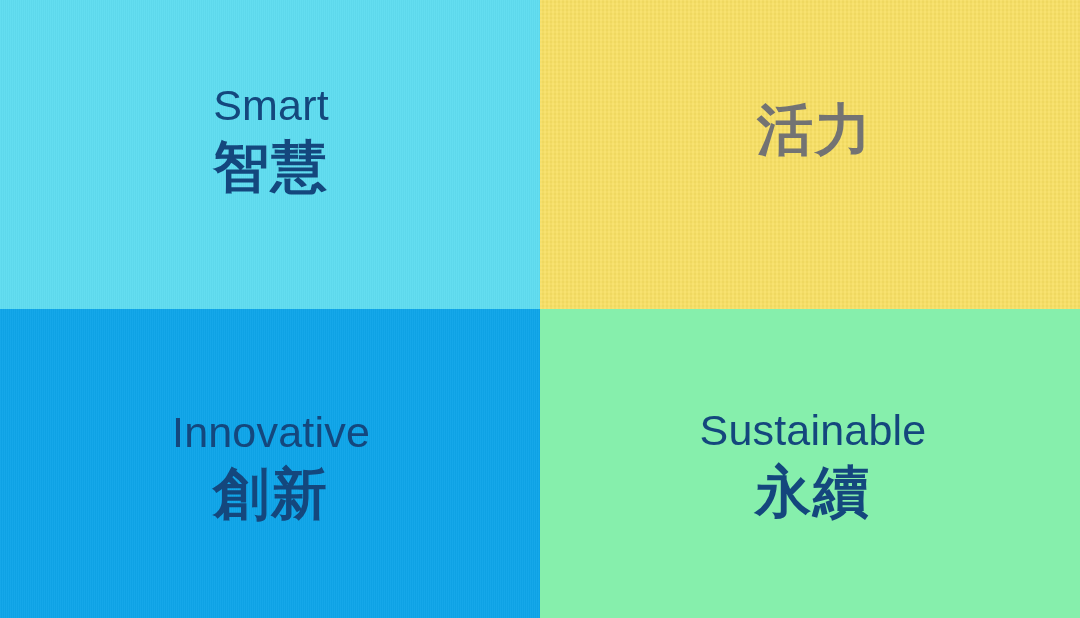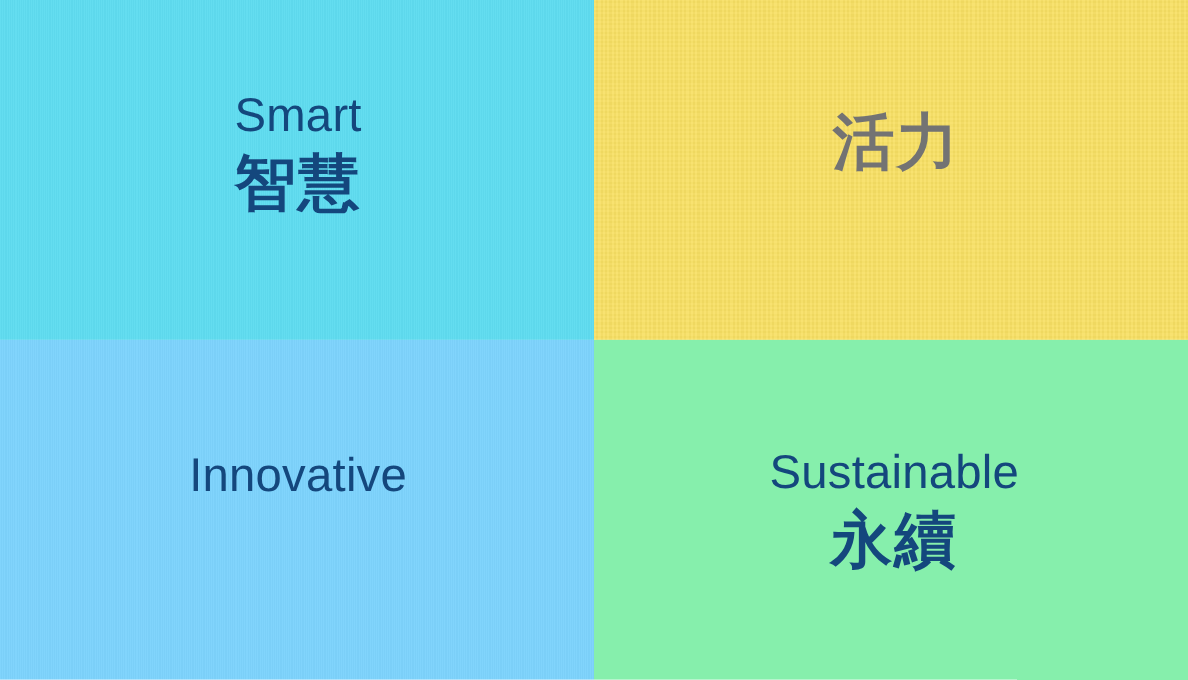--- a/index.html
+++ b/index.html
@@ -124,7 +124,7 @@
     </div>
   </section>
 
-  <section class="quadrant dither-vertical" id="quadrant-innovative" style="background-color: #7dd3fc;">
+  <section class="quadrant dither-vertical" id="quadrant-innovative" style="background-color: #0ea5e9;">
     <div class="dither"></div>
     <div class="label-stack">
       <span class="label-en" style="color: rgb(20, 71, 125);">Innovative</span>

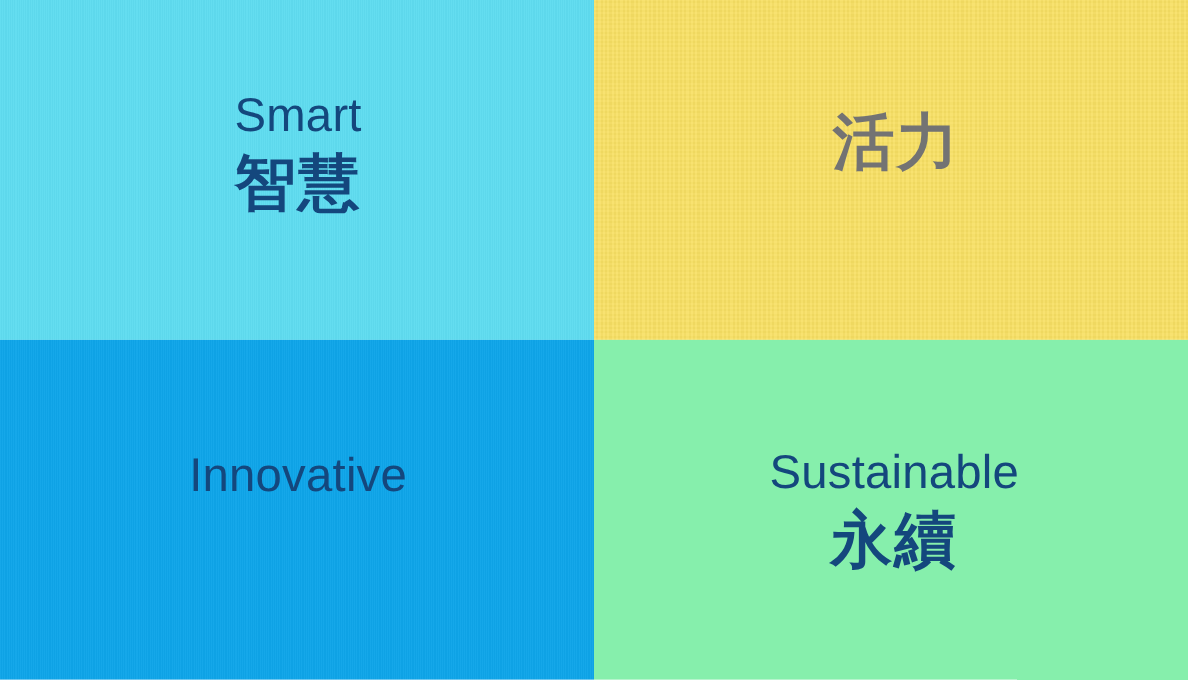--- a/index.html
+++ b/index.html
@@ -128,6 +128,7 @@
     <div class="dither"></div>
     <div class="label-stack">
       <span class="label-en" style="color: rgb(20, 71, 125);">Innovative</span>
+      <span class="label-cjk" style="color: rgb(20, 71, 125);">創新</span>
     </div>
   </section>
 

